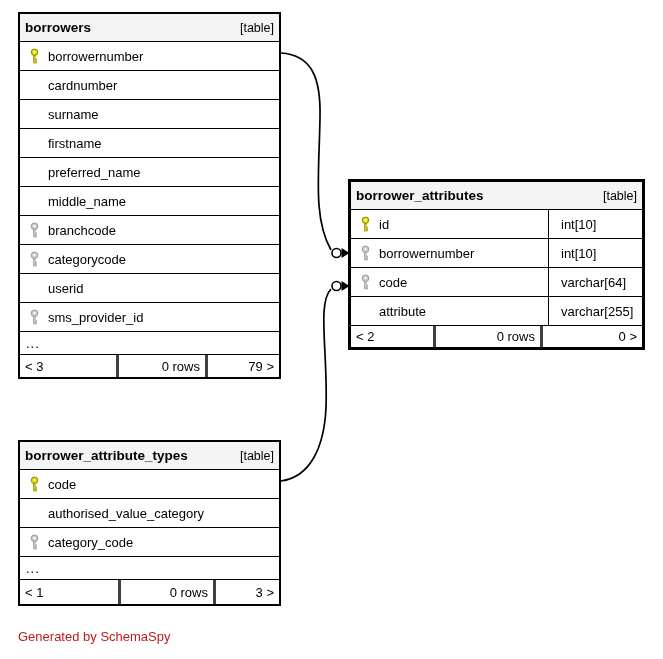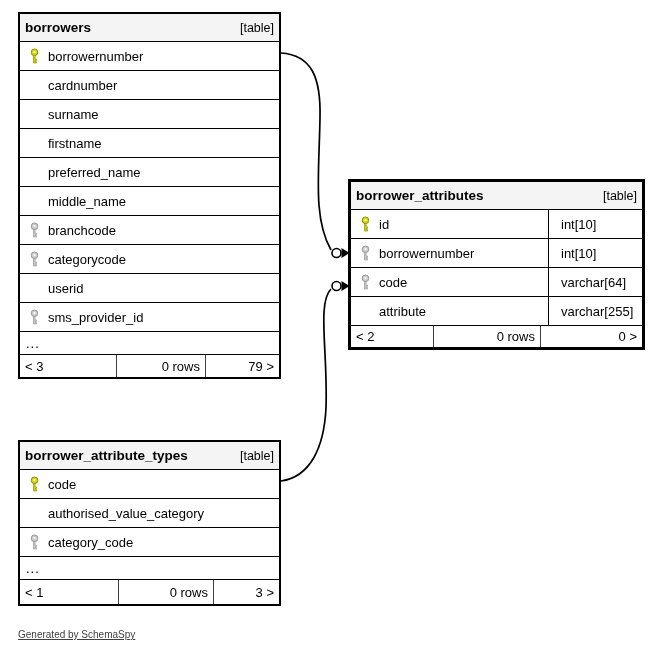--- a/index.html
+++ b/index.html
@@ -32,7 +32,7 @@
 
   .tfoot{display:flex;box-sizing:border-box;}
   .fcell{box-sizing:border-box;display:flex;align-items:center;white-space:nowrap;}
-  .fcell + .fcell{border-left:1px solid #404040;}
+  .fcell + .fcell{border-left:3px solid #404040;}
   .fleft{justify-content:flex-start;padding-left:5px;}
   .fcenter,.fright{justify-content:flex-end;padding-right:5px;}
   .fright{flex:1;}

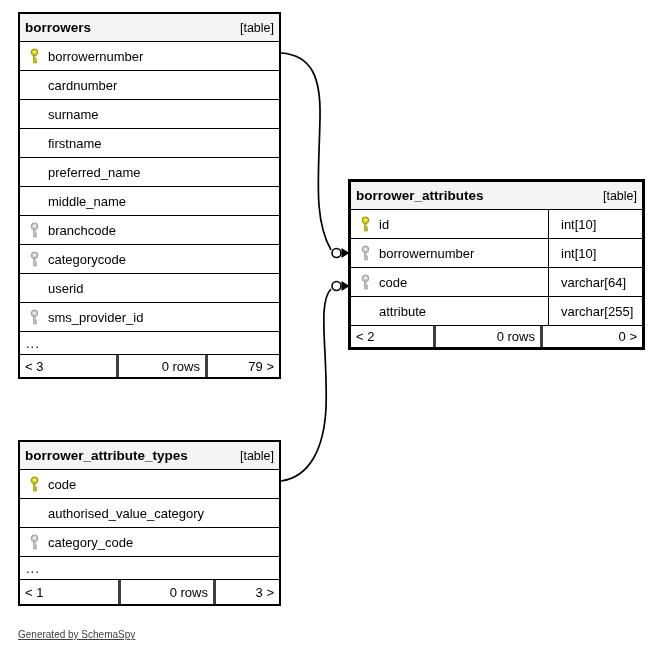--- a/index.html
+++ b/index.html
@@ -49,7 +49,7 @@
   [data-table-id="borrower_attribute_types"] .fleft{width:98px;}
   [data-table-id="borrower_attribute_types"] .fcenter{width:95px;}
 
-  .footer-note{position:absolute;left:18px;top:629px;font-size:10px;color:#404040;text-decoration:underline;}
+  .footer-note{position:absolute;left:18px;top:629px;font-size:13px;color:#b91c1c;}
 </style>
 </head>
 <body>

